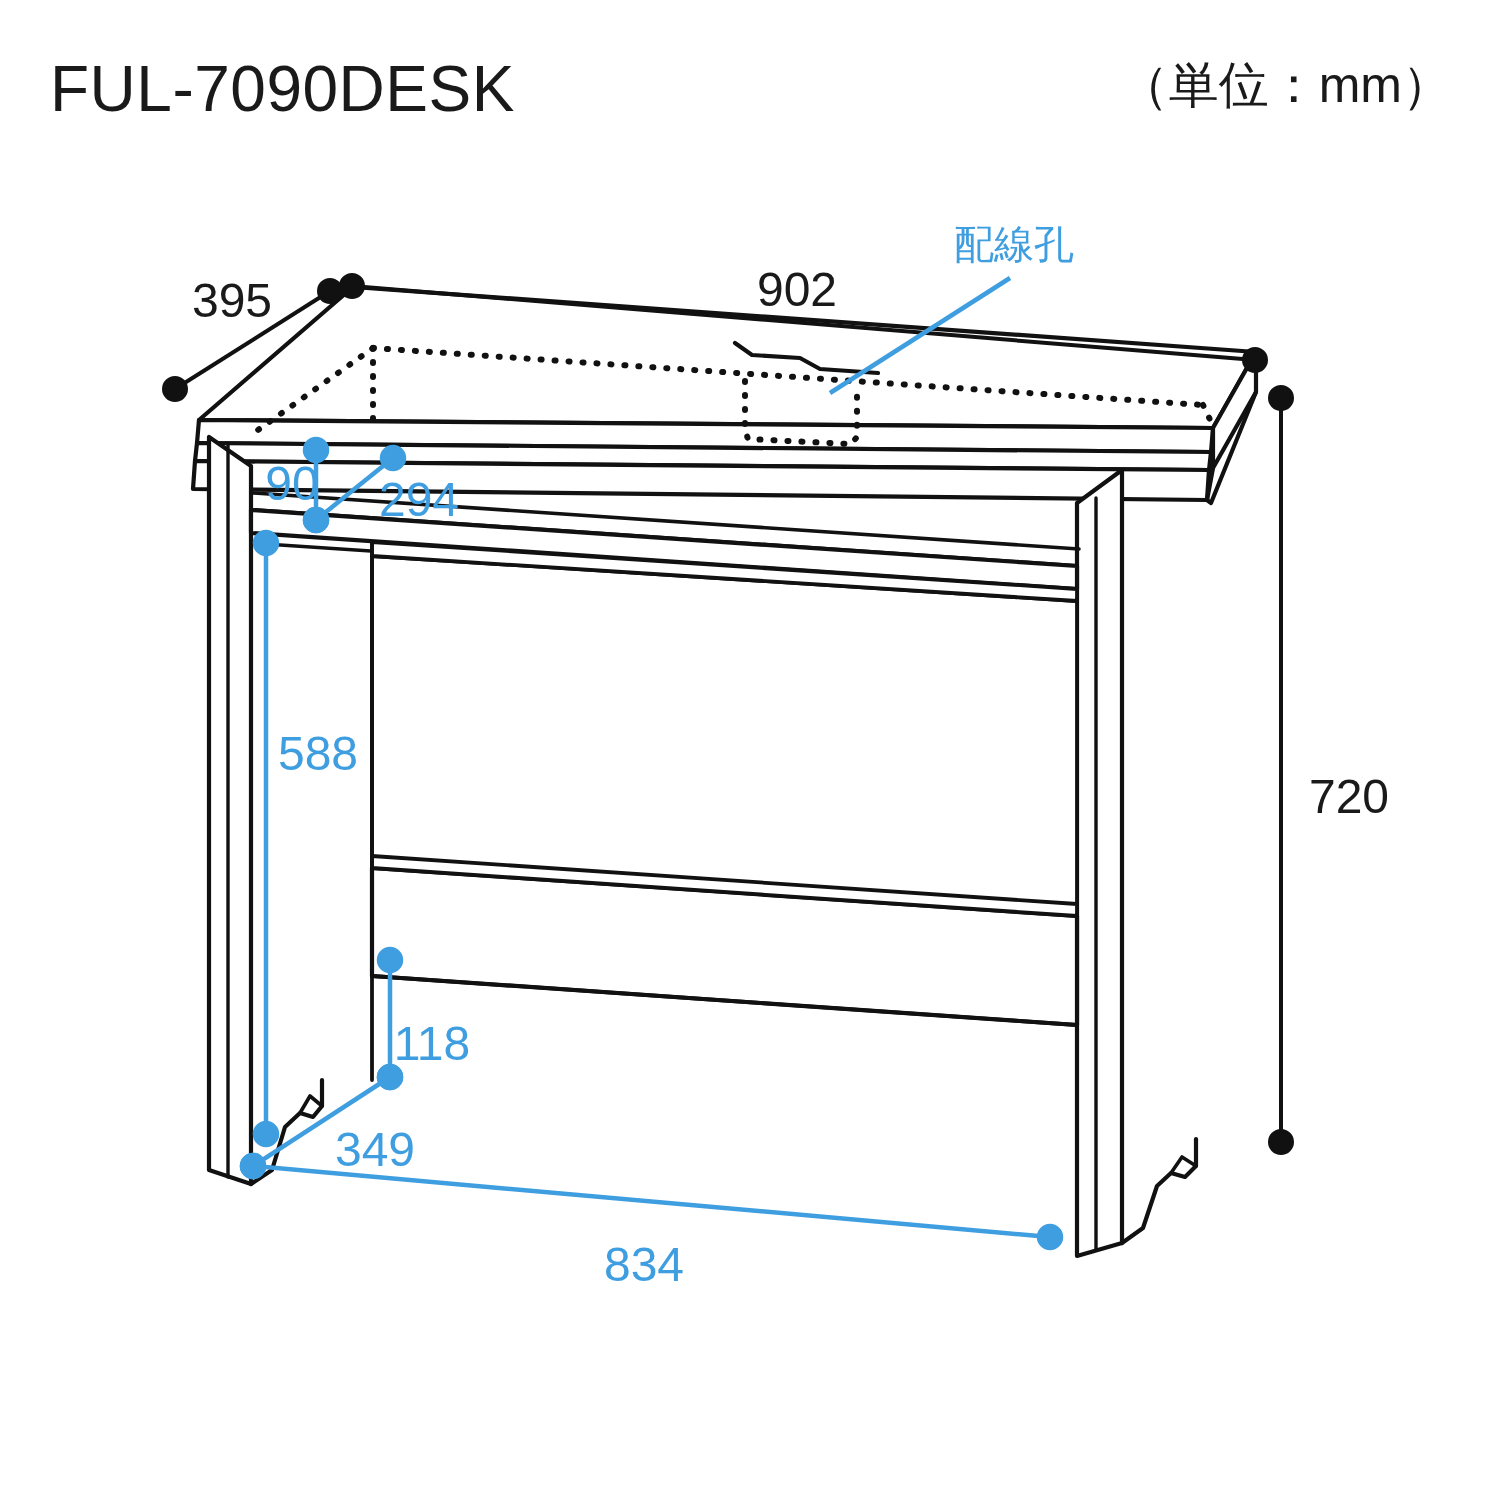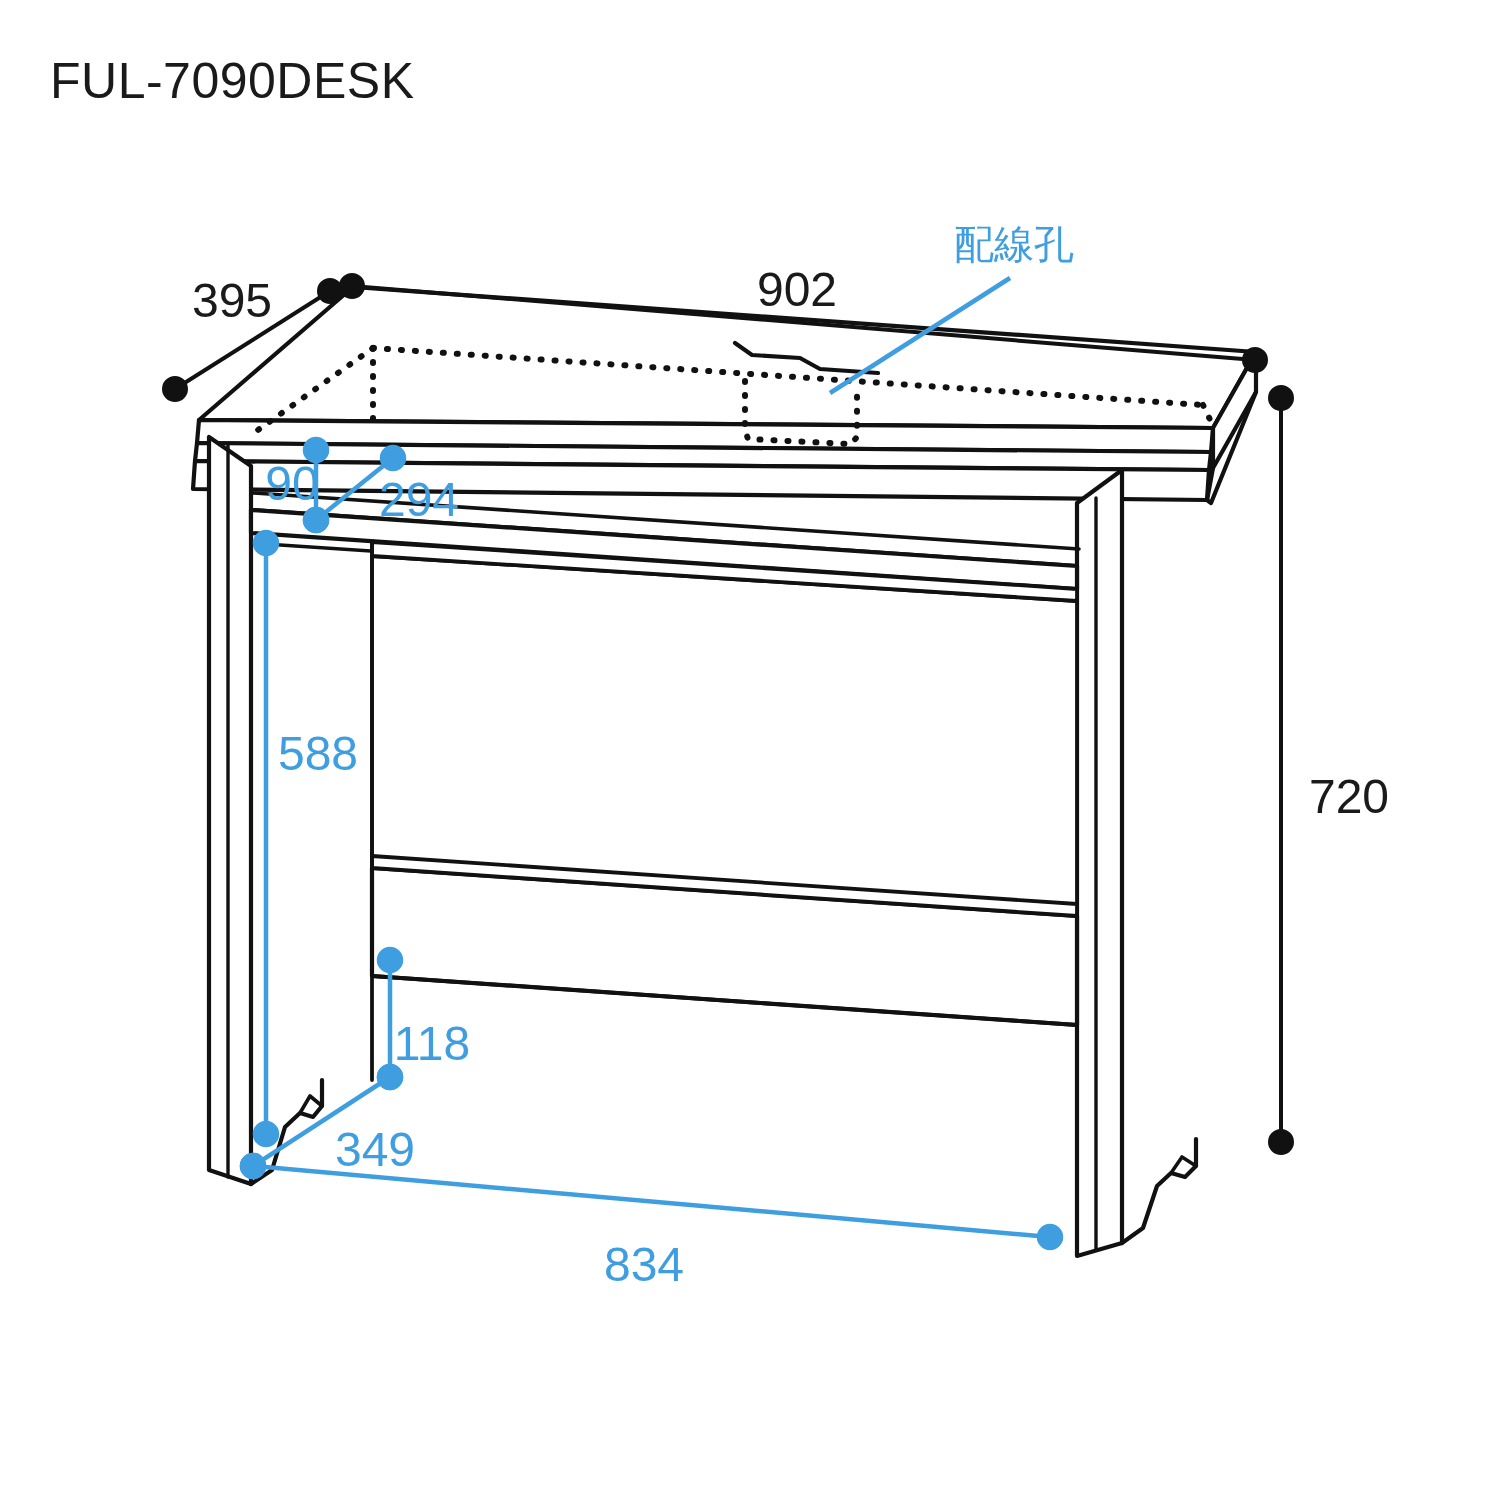--- a/index.html
+++ b/index.html
@@ -29,7 +29,7 @@
   #title-text {
     left: 50px;
     top: 52px;
-    font-size: 50px;
+    font-size: 64px;
     letter-spacing: 0.5px;
   }
   #unit-text {

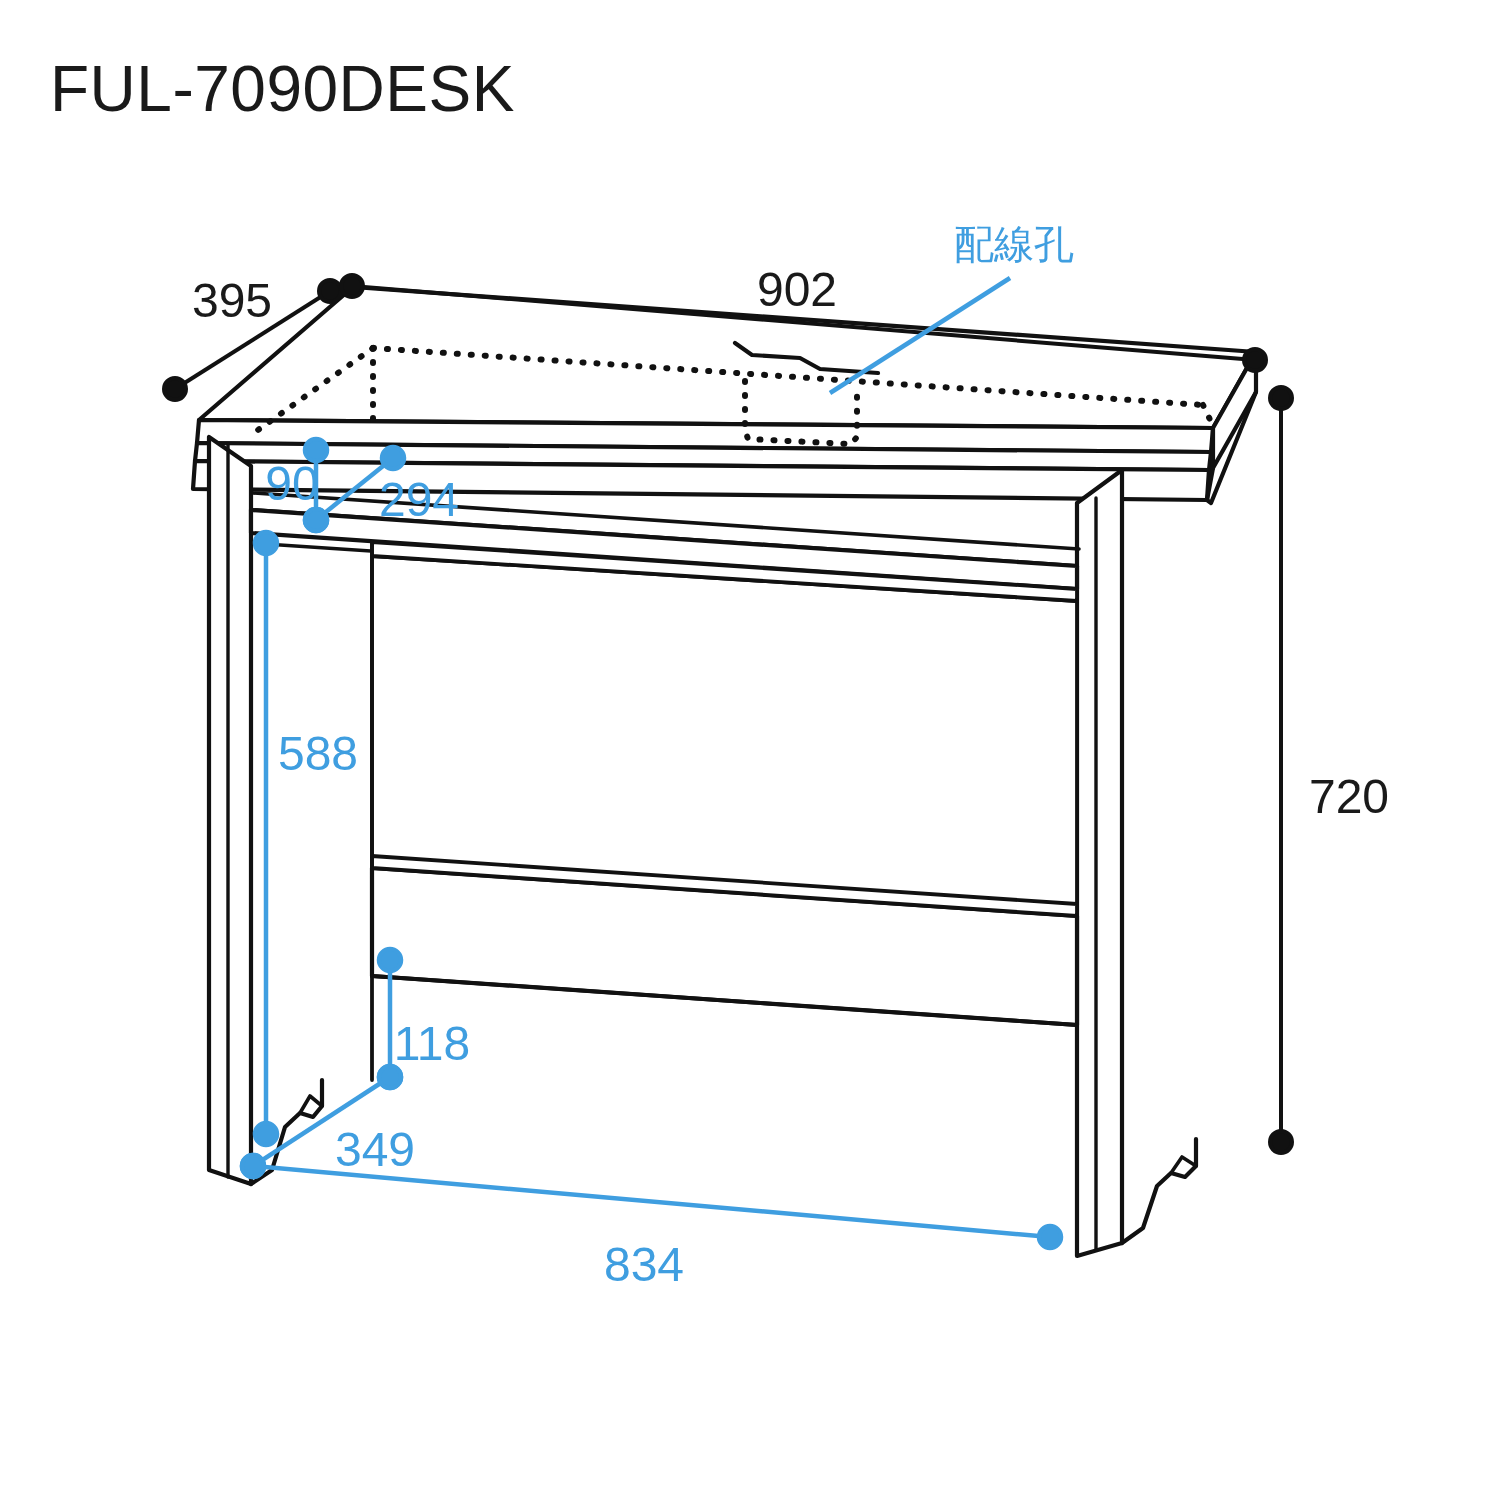--- a/index.html
+++ b/index.html
@@ -78,6 +78,7 @@
 
   <div class="hdr" id="title-text">FUL-7090DESK</div>
 
+  <div class="hdr" id="unit-text">（単位：mm）</div>
 
   <svg id="drawing" viewBox="0 0 1500 1500">
 

